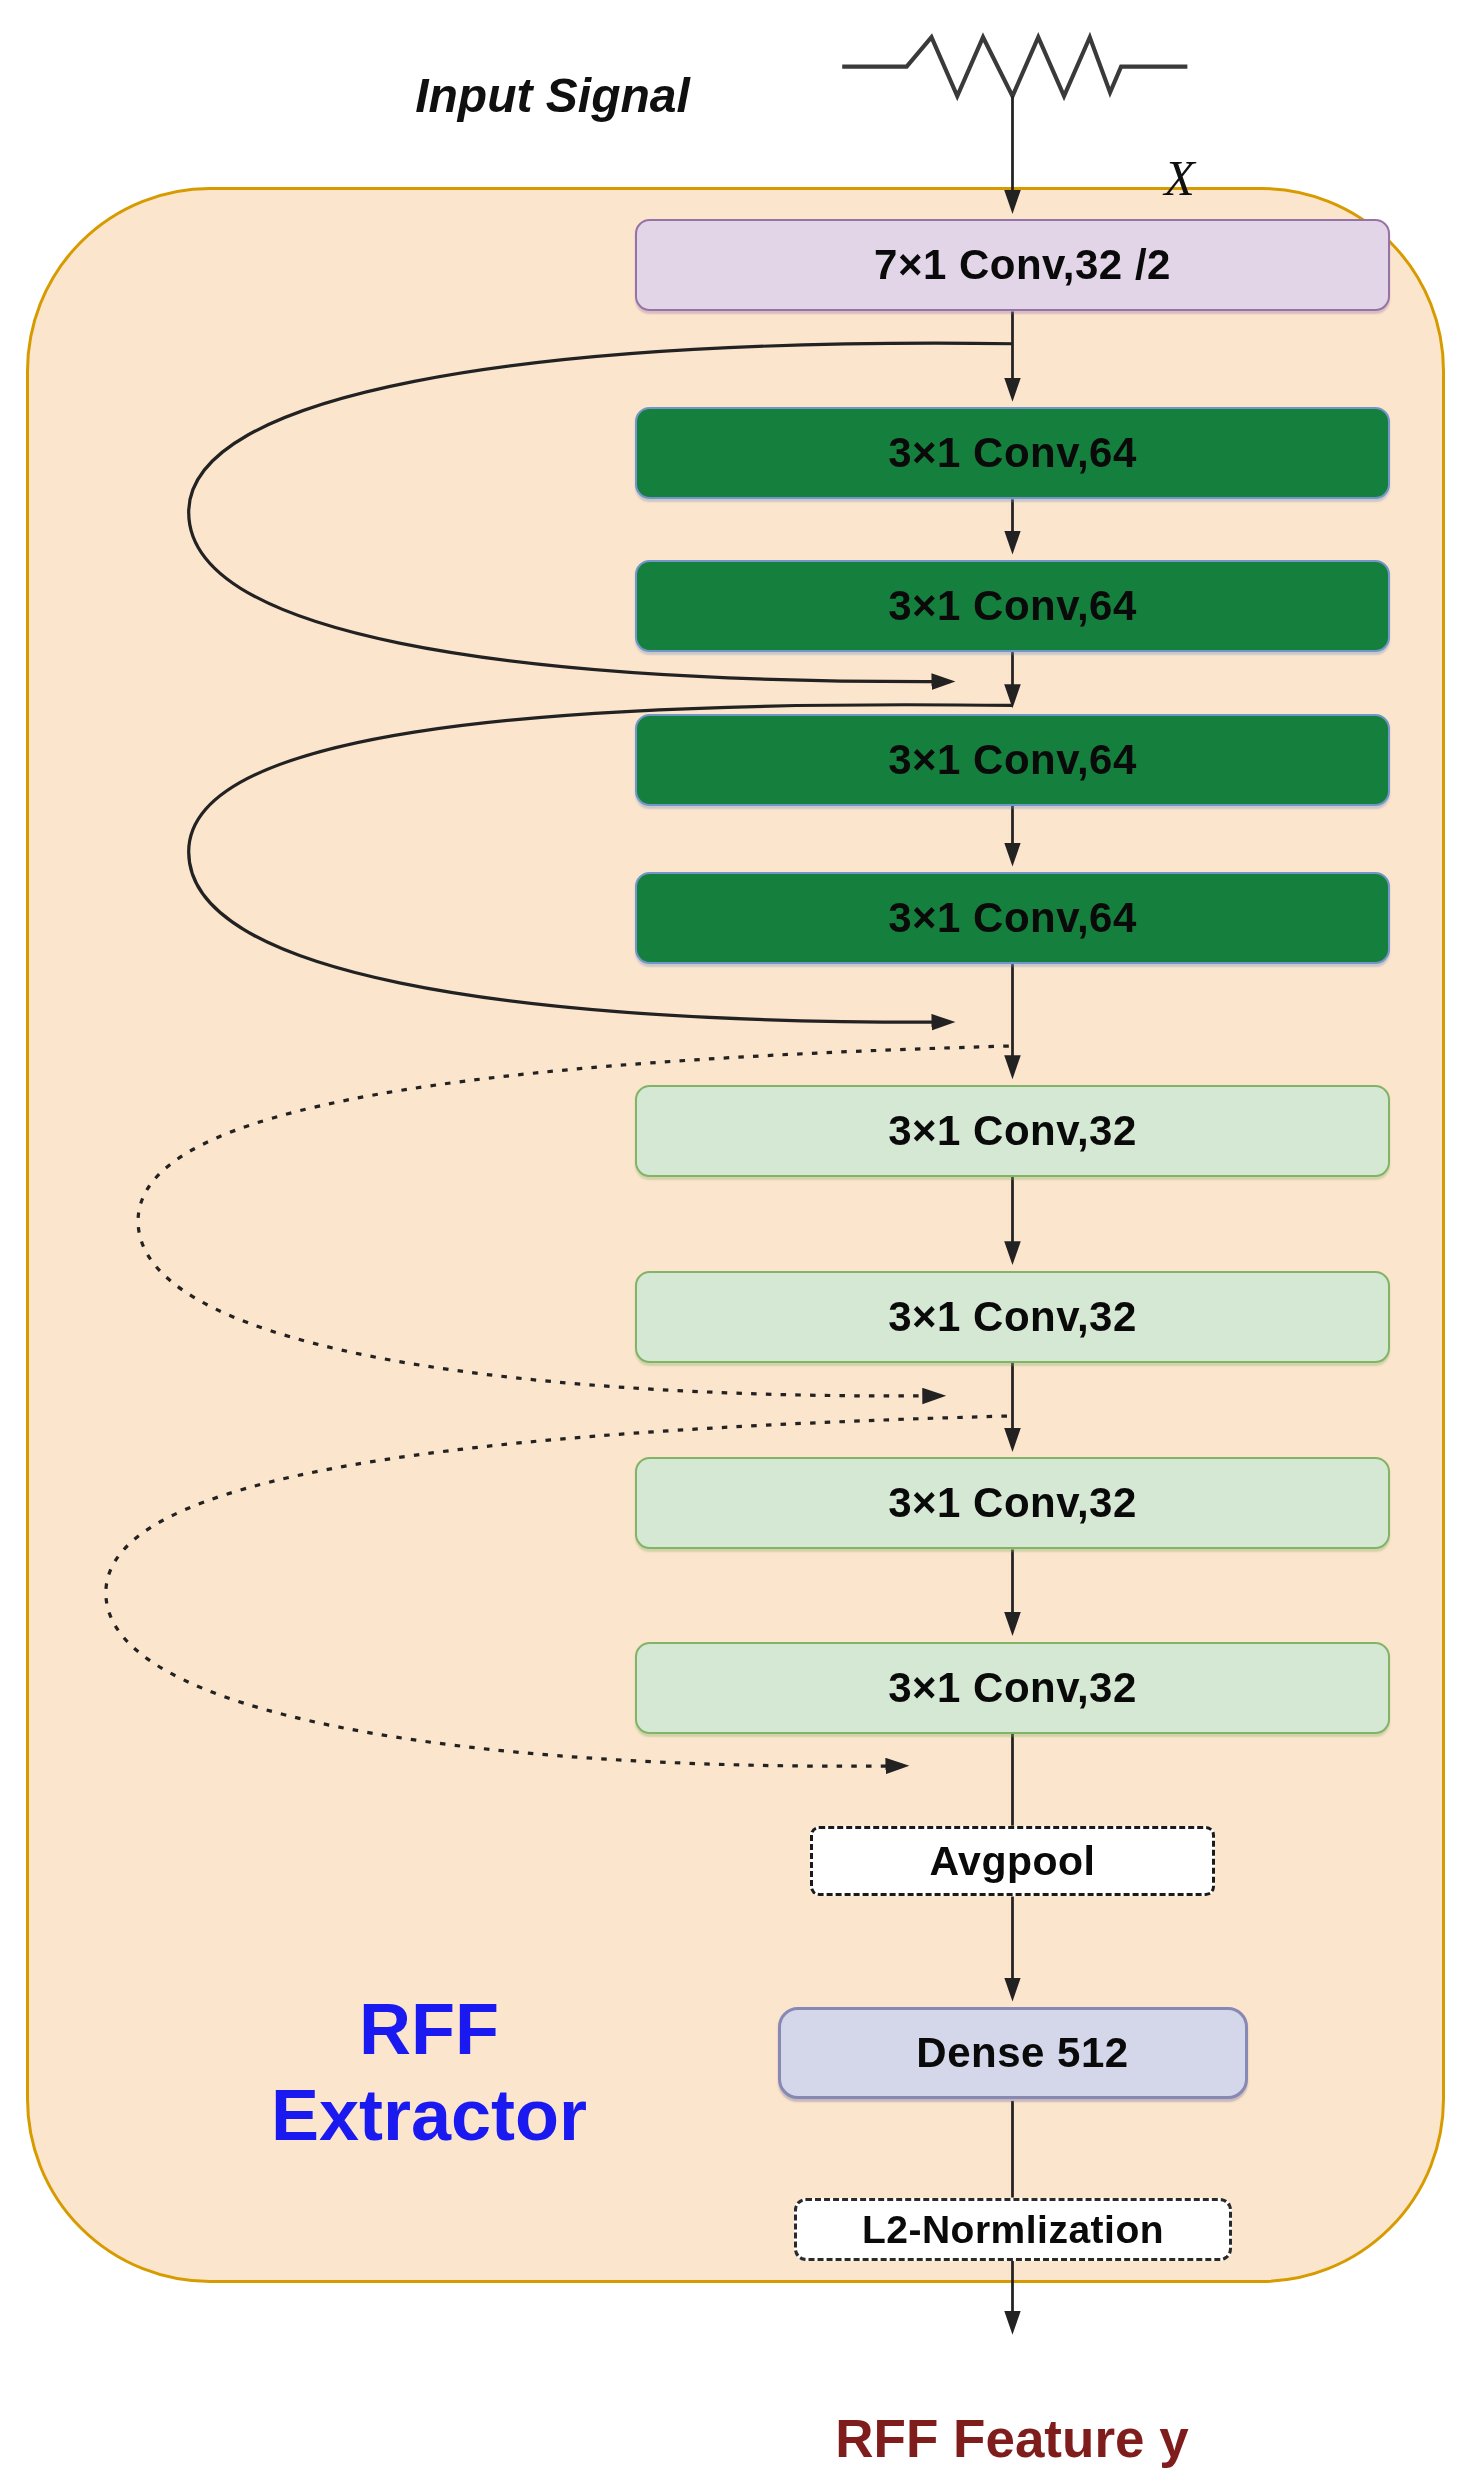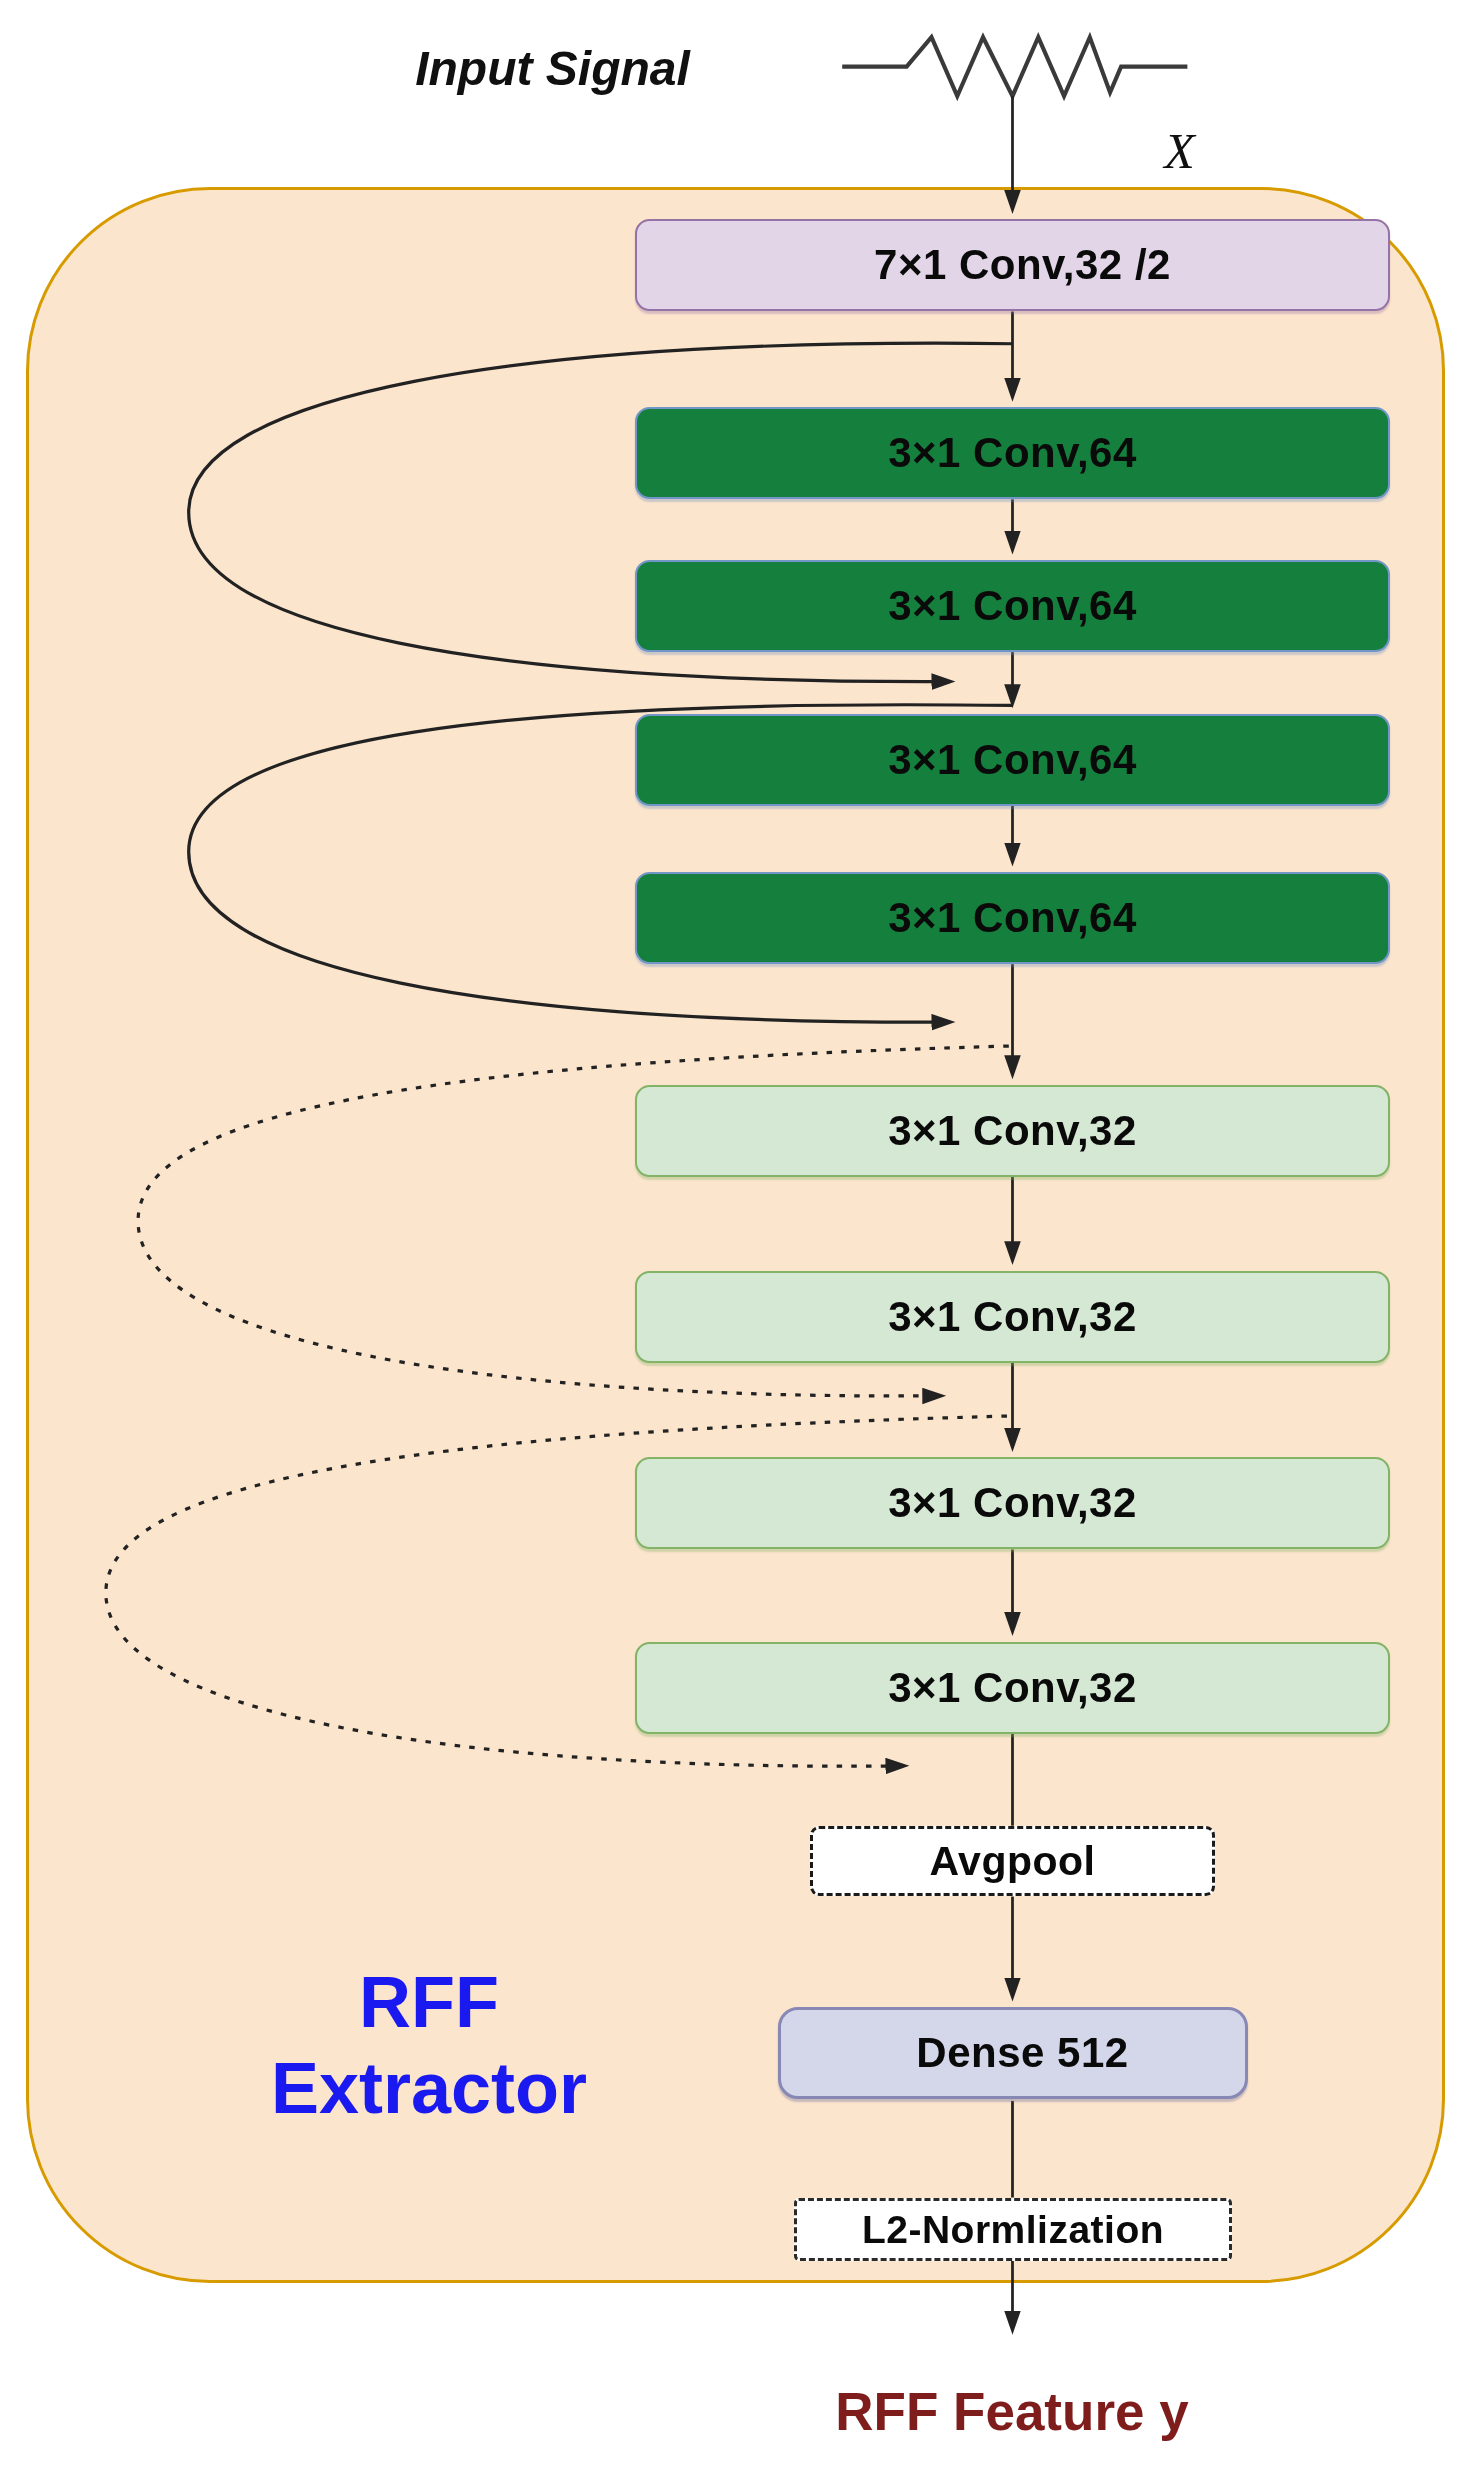--- a/index.html
+++ b/index.html
@@ -60,6 +60,7 @@
   .free-label{
     position:absolute;z-index:4;color:#101010;
     text-align:center;
+    margin-top:27px;
   }
   #input-signal-label{
     left:304px;top:41px;width:497px;

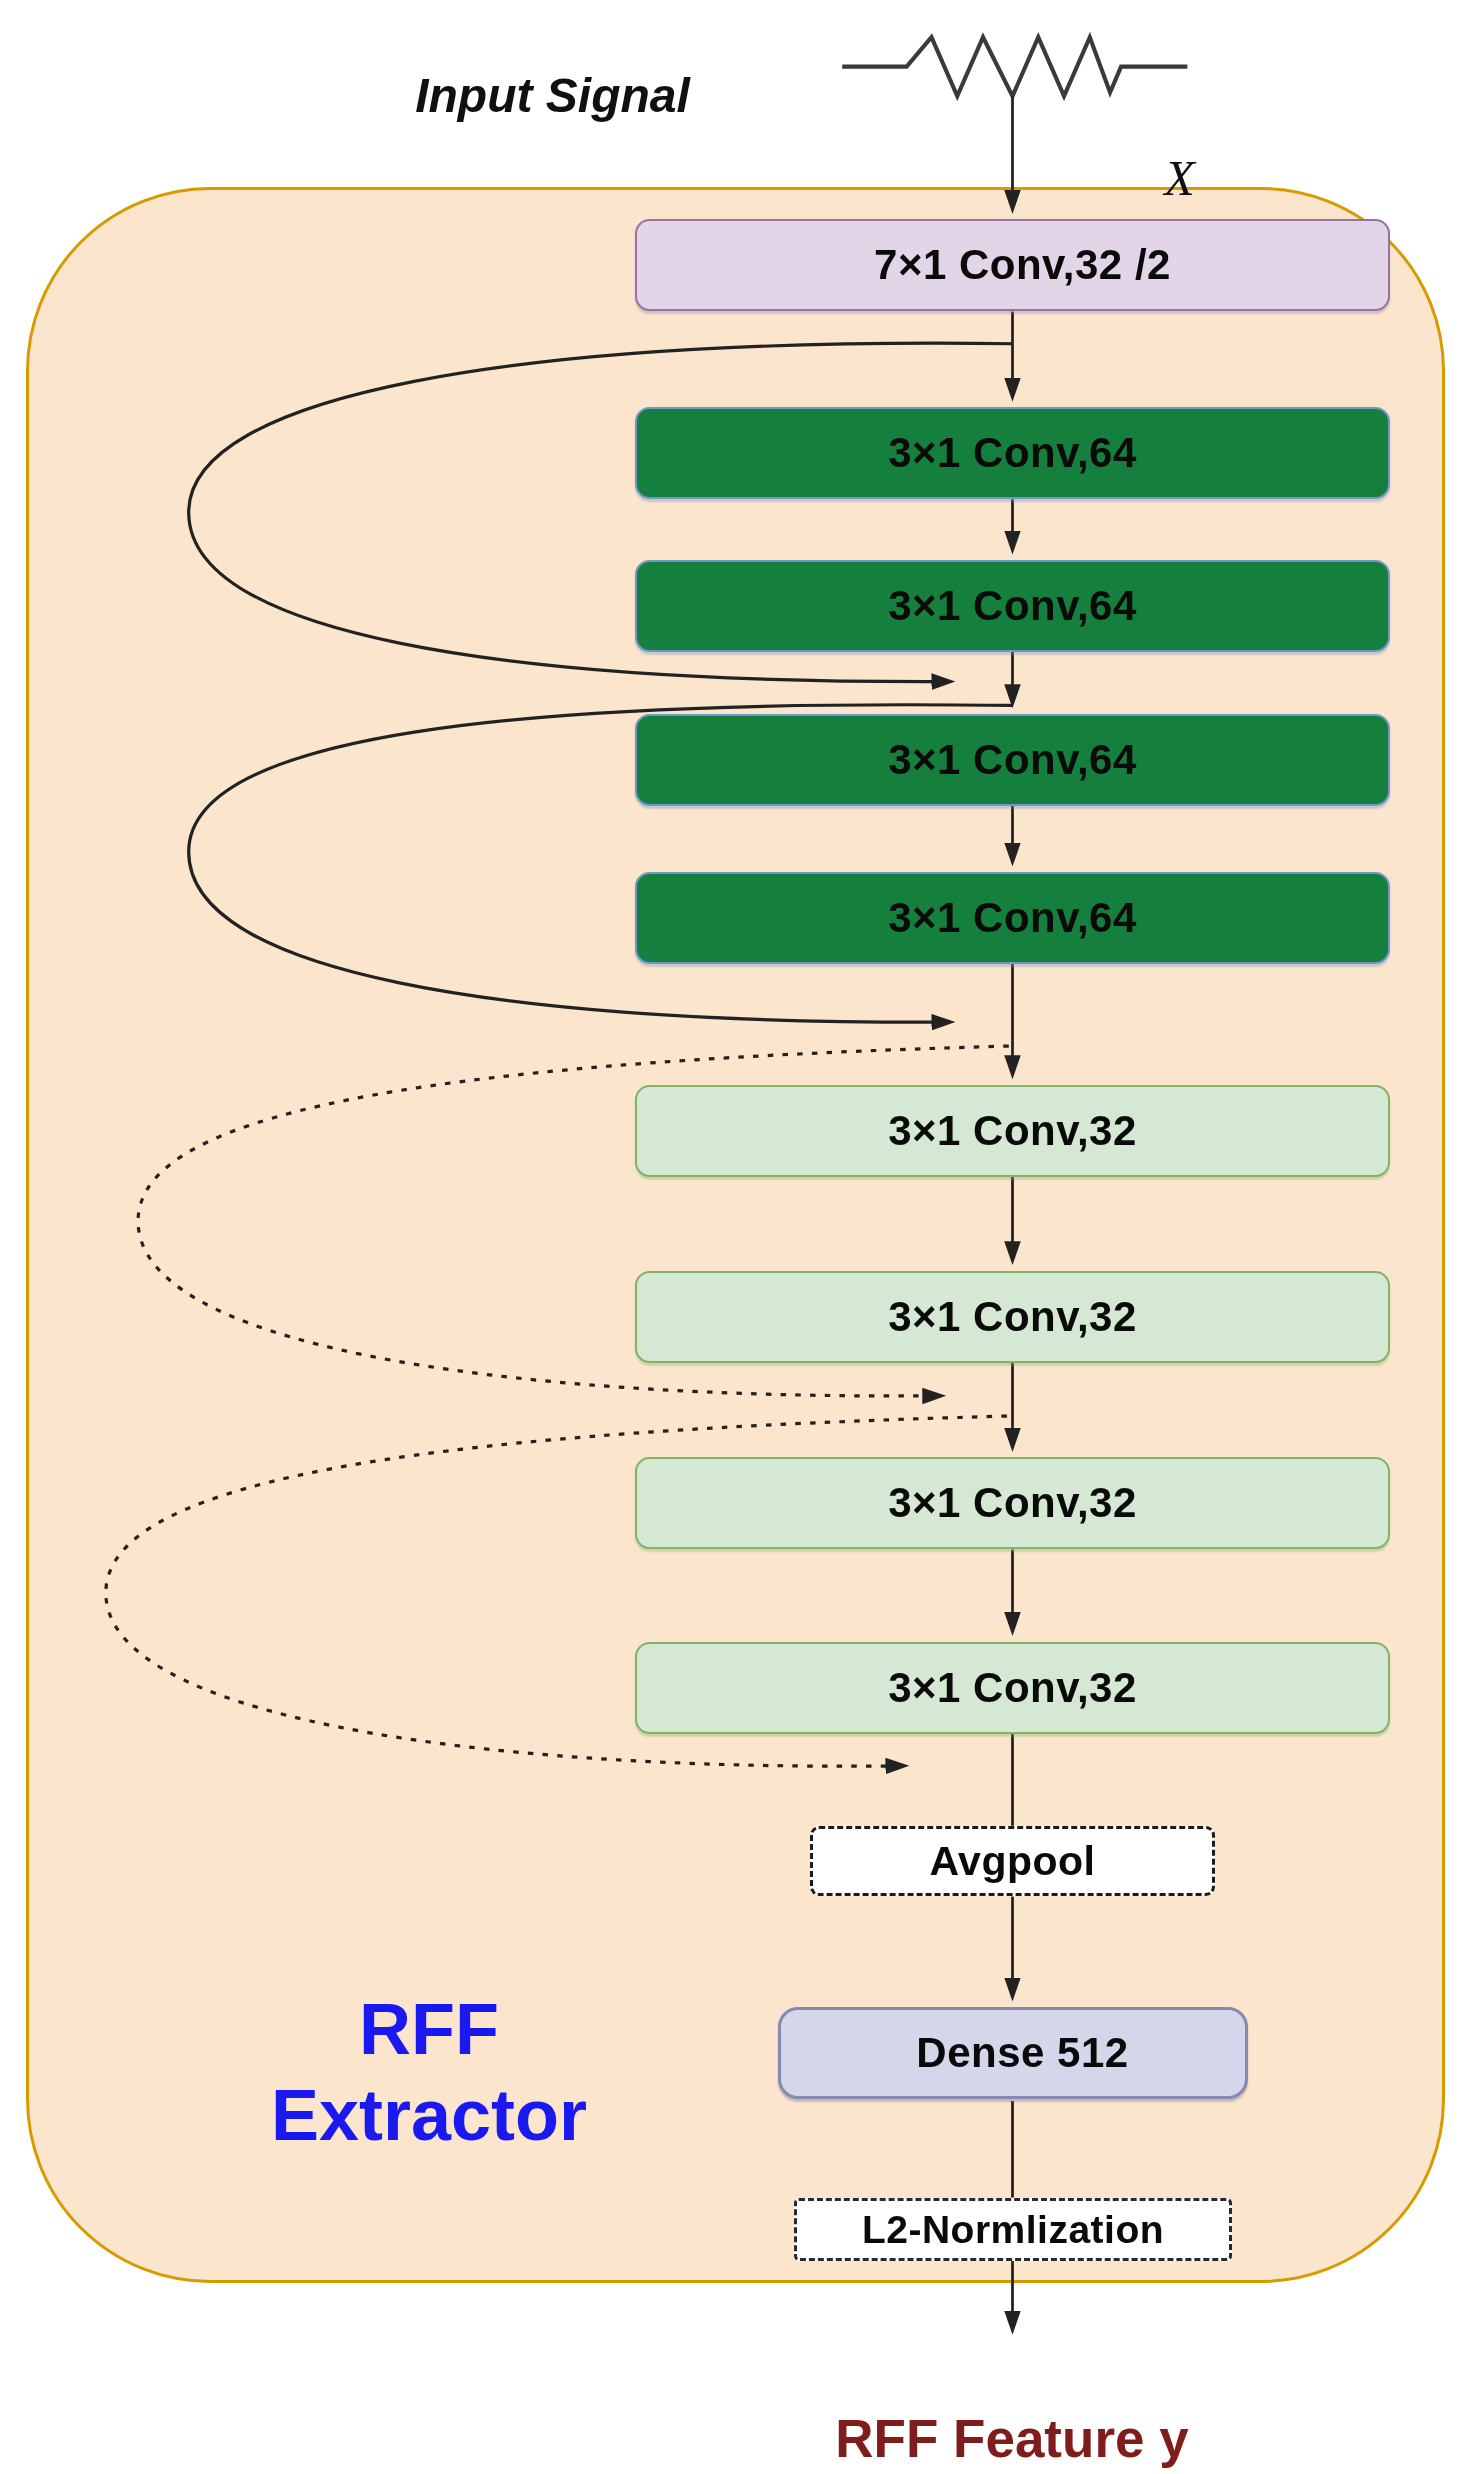--- a/index.html
+++ b/index.html
@@ -54,7 +54,7 @@
   }
   .l2-box{
     left:794px;width:438px;height:63px;
-    background:#ffffff;border:3.7px dashed #2a2a2a;border-radius:5px;
+    background:#ffffff;border:3.7px dashed #2a2a2a;border-radius:12px;
     font-size:39px;
   }
   .free-label{

